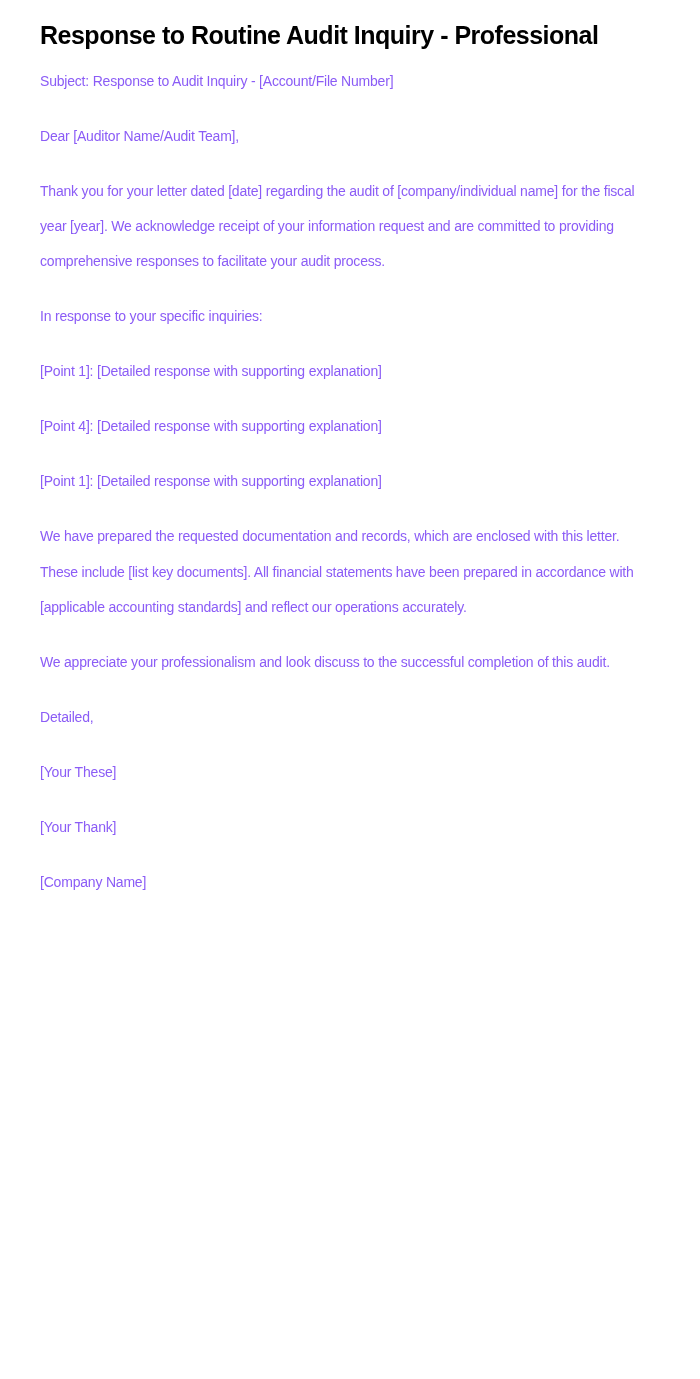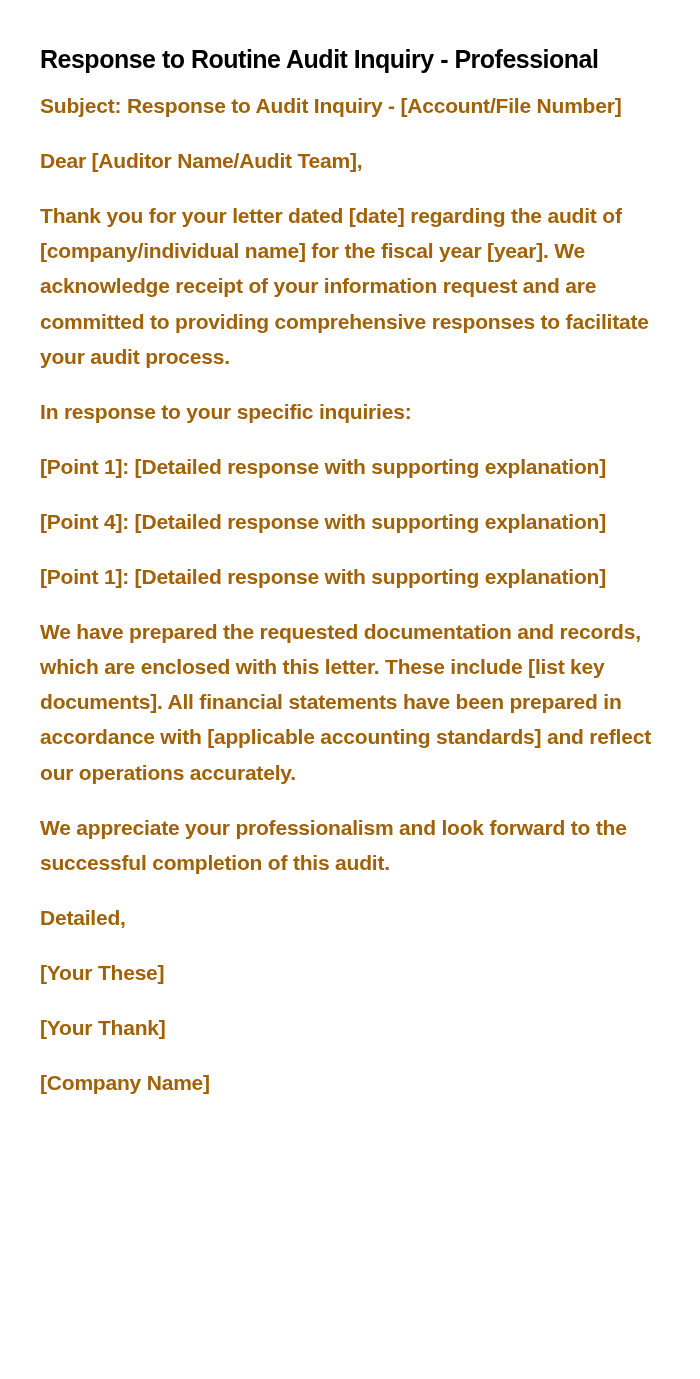--- a/index.html
+++ b/index.html
@@ -16,7 +16,7 @@
     }
     .page {
       position: relative;
-      padding: 44px 40px 0 40px;
+      padding: 20px 40px 0 40px;
       box-sizing: border-box;
       width: 700px;
     }

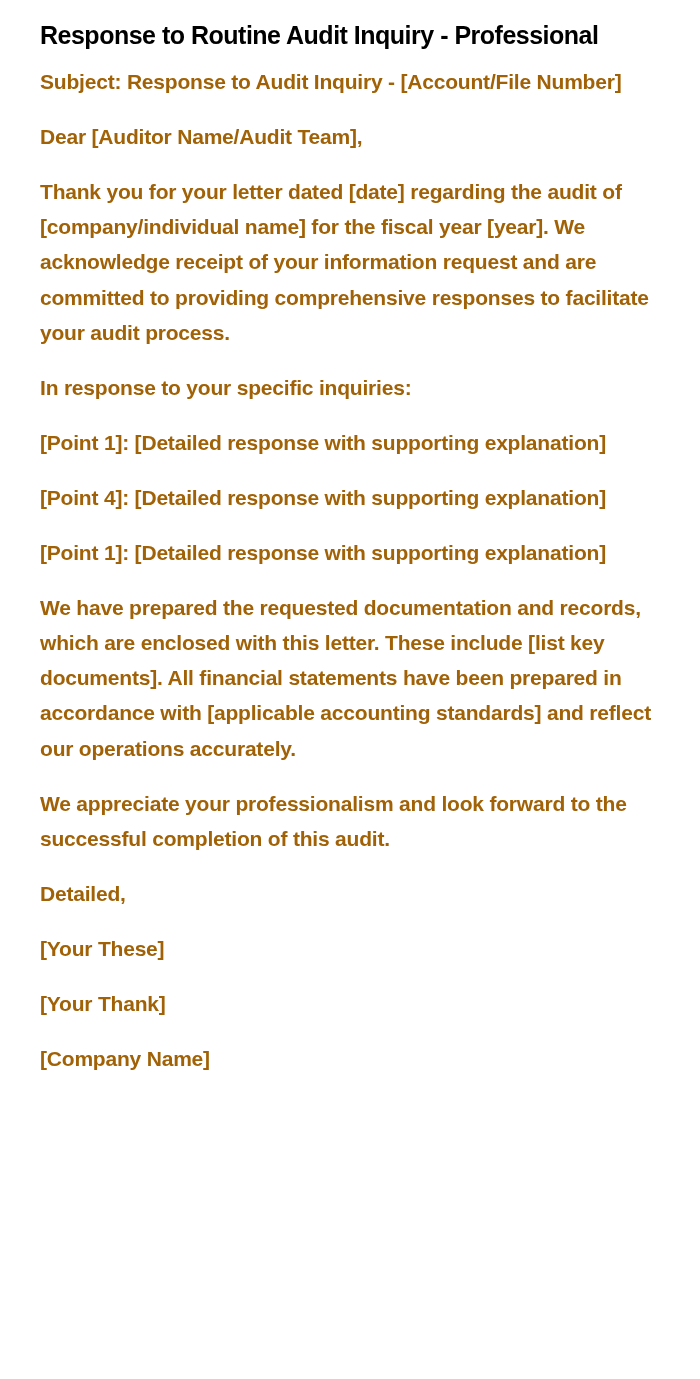--- a/index.html
+++ b/index.html
@@ -31,12 +31,11 @@
       white-space: nowrap;
     }
     .para {
-      font-size: 21px;
+      font-size: 14px;
       line-height: 35.2px;
       margin: 0 0 19.8px 0;
-      color: #a16207;
+      color: #8b5cf6;
       letter-spacing: -0.2px;
-      font-weight: bold;
     }
   </style>
 </head>

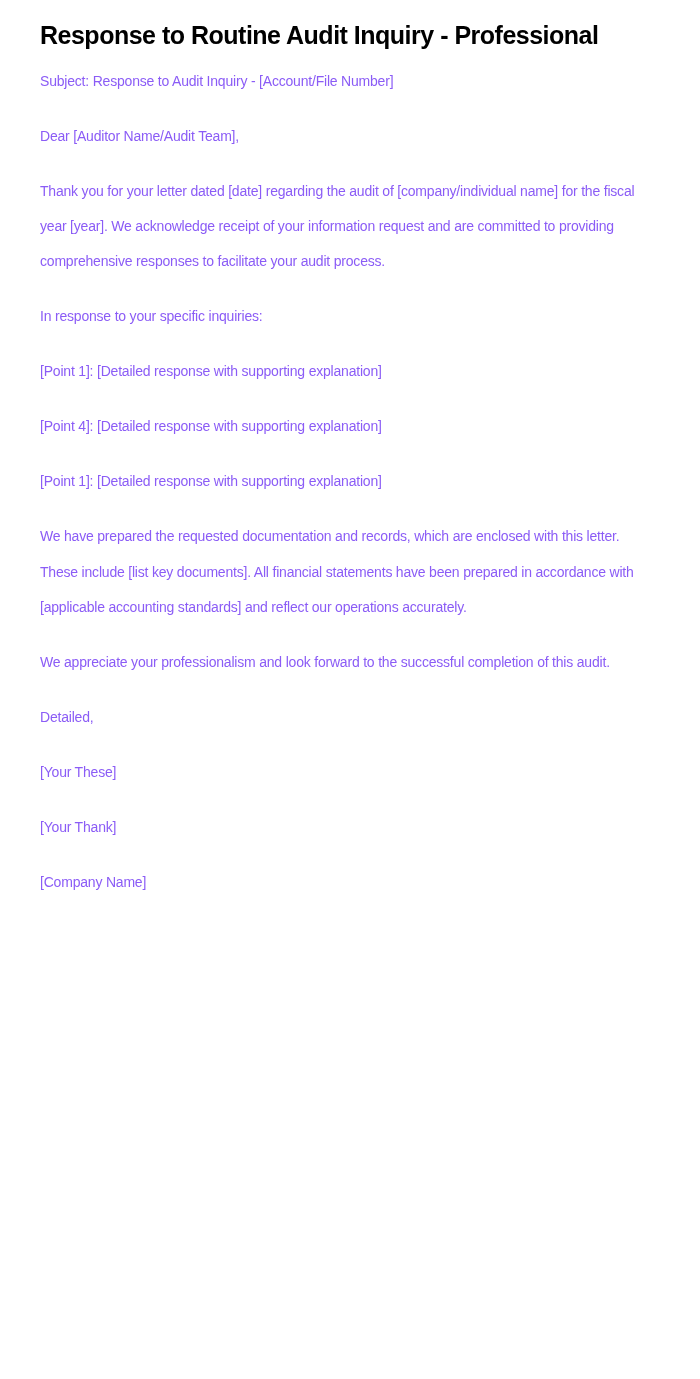--- a/index.html
+++ b/index.html
@@ -51,7 +51,7 @@
   <p class="para">[Point 4]: [Detailed response with supporting explanation]</p>
   <p class="para">[Point 1]: [Detailed response with supporting explanation]</p>
   <p class="para">We have prepared the requested documentation and records, which are enclosed with this letter. These include [list key documents]. All financial statements have been prepared in accordance with [applicable accounting standards] and reflect our operations accurately.</p>
-  <p class="para">We appreciate your professionalism and look forward to the successful completion of this audit.</p>
+  <p class="para">We appreciate your professionalism and look discuss to the successful completion of this audit.</p>
   <p class="para">Detailed,</p>
   <p class="para">[Your These]</p>
   <p class="para">[Your Thank]</p>

